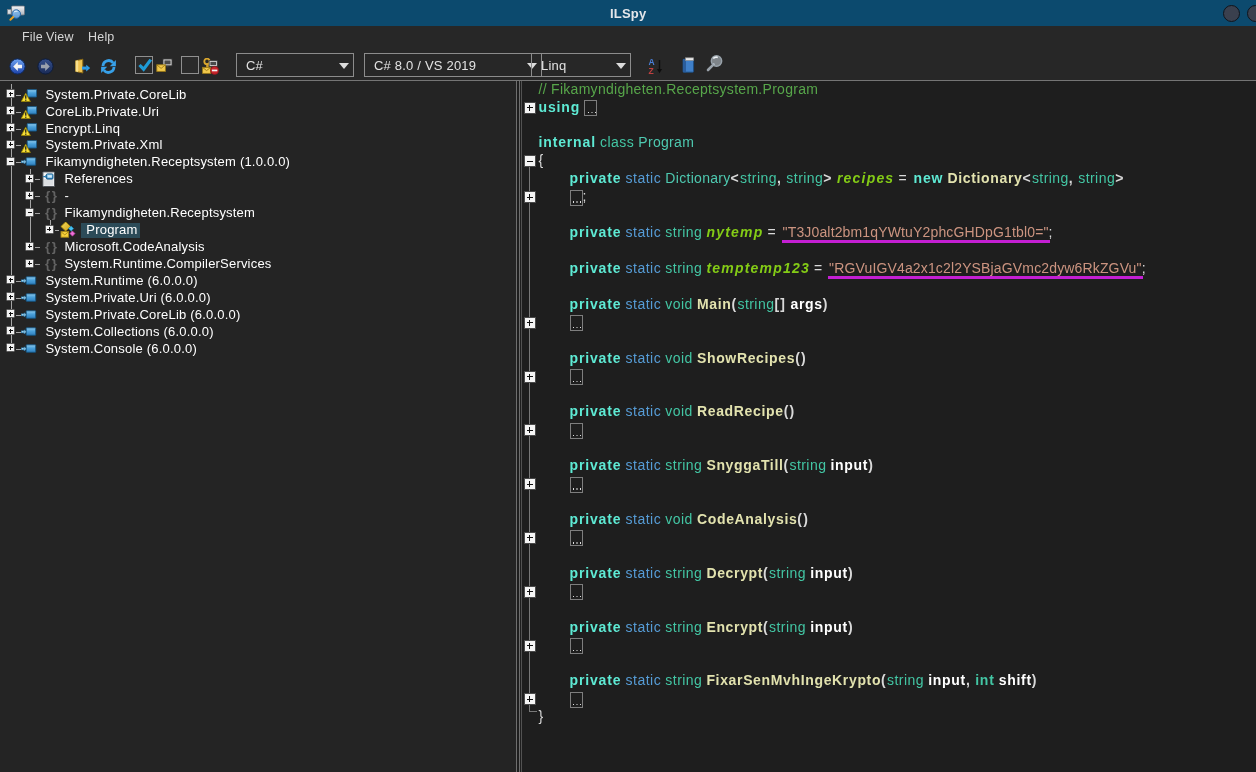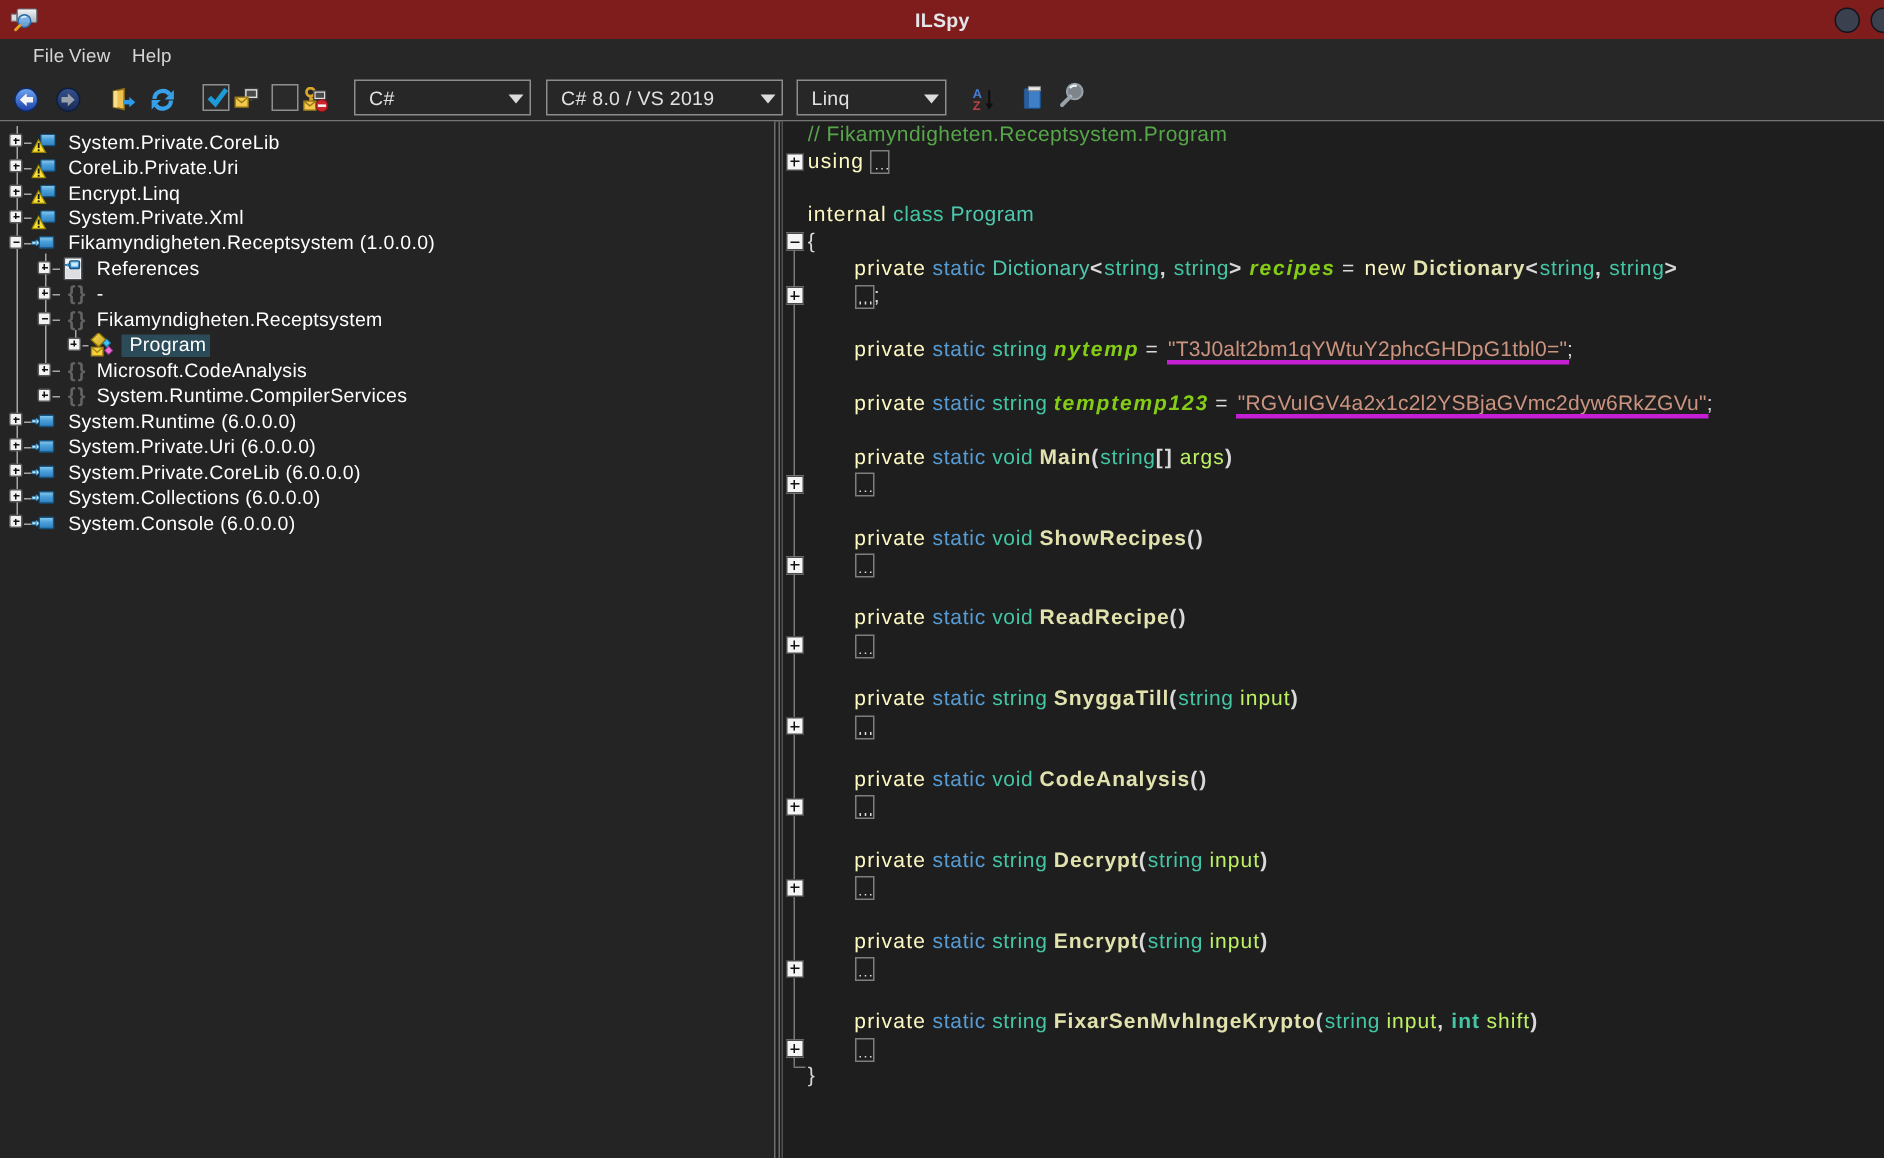--- a/index.html
+++ b/index.html
@@ -4,7 +4,7 @@
 *{margin:0;padding:0;box-sizing:border-box}
 html,body{width:1256px;height:772px;overflow:hidden;background:#1E1E1E;
  font-family:"Liberation Sans",sans-serif;}
-#titlebar{position:absolute;left:0;top:0;width:1256px;height:26px;background:#7f1d1d;}
+#titlebar{position:absolute;left:0;top:0;width:1256px;height:26px;background:#0c4a6e;}
 #titlebar .t{position:absolute;left:610px;top:6px;font-size:13px;font-weight:bold;color:#E4E6EA;letter-spacing:.2px}
 .wbtn{position:absolute;top:4.5px;width:17px;height:17px;border-radius:50%;background:#3A404E;border:1.5px solid #10141C}
 #menubar{position:absolute;left:0;top:26px;width:1256px;height:22px;background:#272727;}

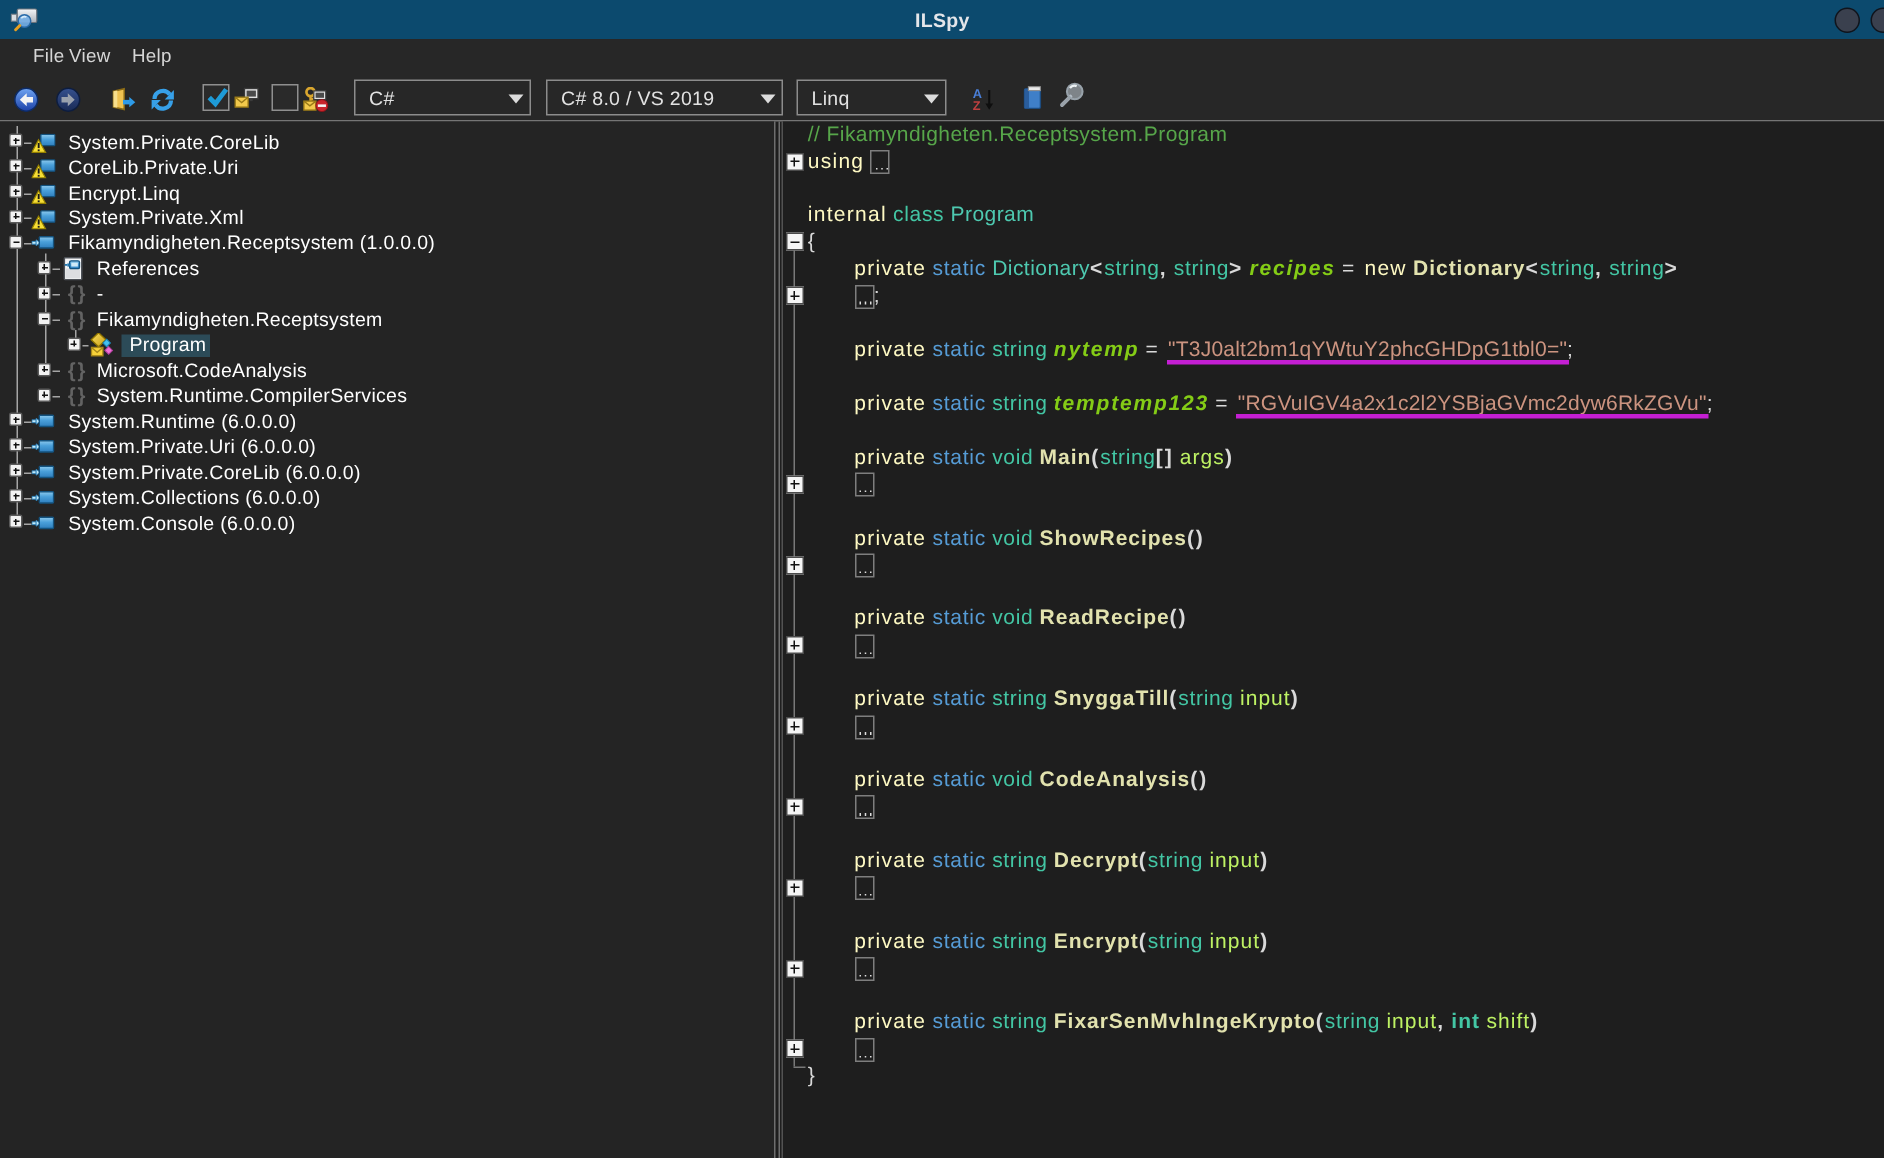--- a/index.html
+++ b/index.html
@@ -141,7 +141,7 @@
     <span>C#</span>
     <i></i>
   </div>
-<div class="combo" style="left:364px;width:158px">
+<div class="combo" style="left:364px;width:178px">
     <span>C# 8.0 / VS 2019</span>
     <i></i>
   </div>

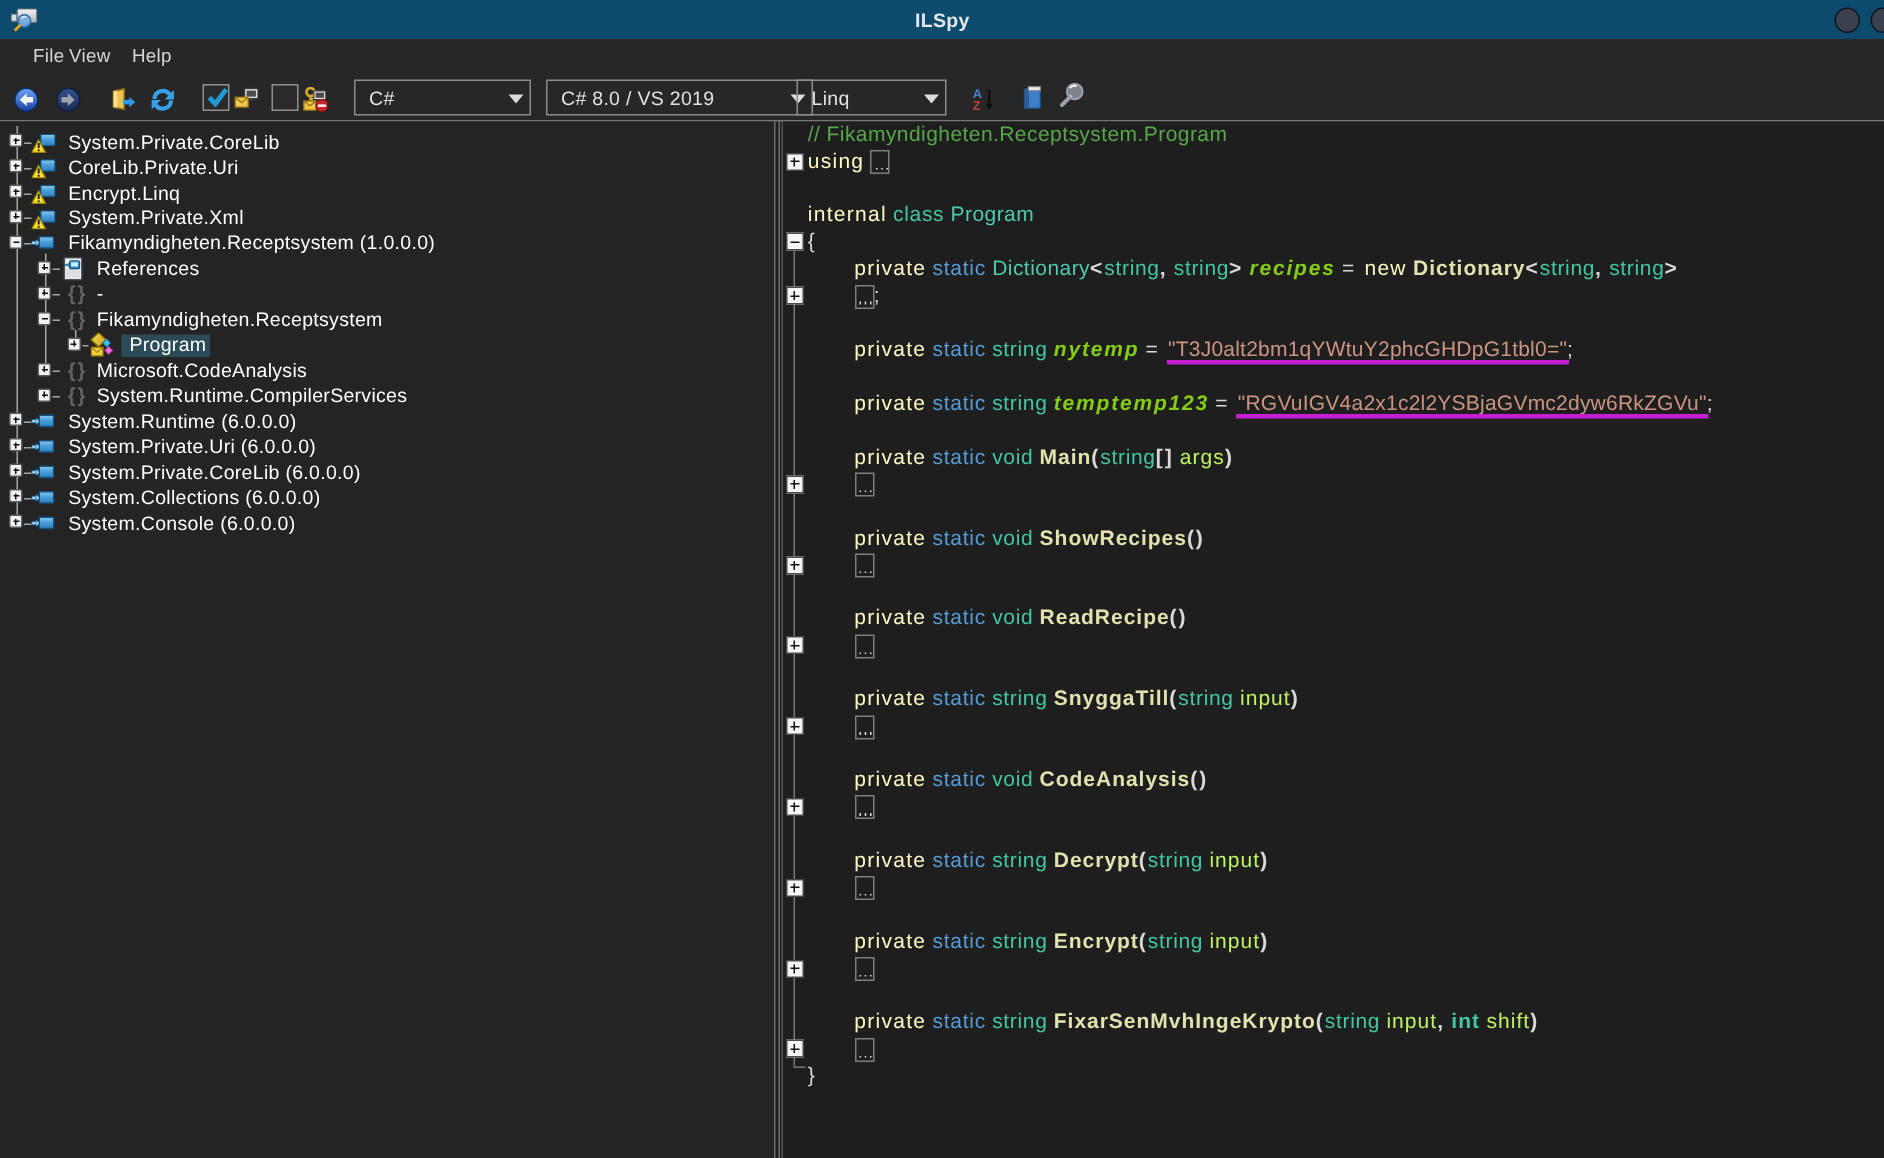--- a/index.html
+++ b/index.html
@@ -30,7 +30,7 @@
 .cl-line{position:absolute;left:538.5px;white-space:pre;font-size:14px;line-height:17.93px;height:17.93px;color:#D9D9D9;letter-spacing:.25px}
 .ind{margin-left:31px}
 .c{color:#57A64A;letter-spacing:.29px}
-.k{color:#fef9c3;font-weight:normal;letter-spacing:.85px}
+.k{color:#5eead4;font-weight:bold;letter-spacing:.85px}
 .eq{letter-spacing:2.7px}
 .kw{color:#569CD6;letter-spacing:.5px}
 .t{color:#43C6A4;letter-spacing:.45px}

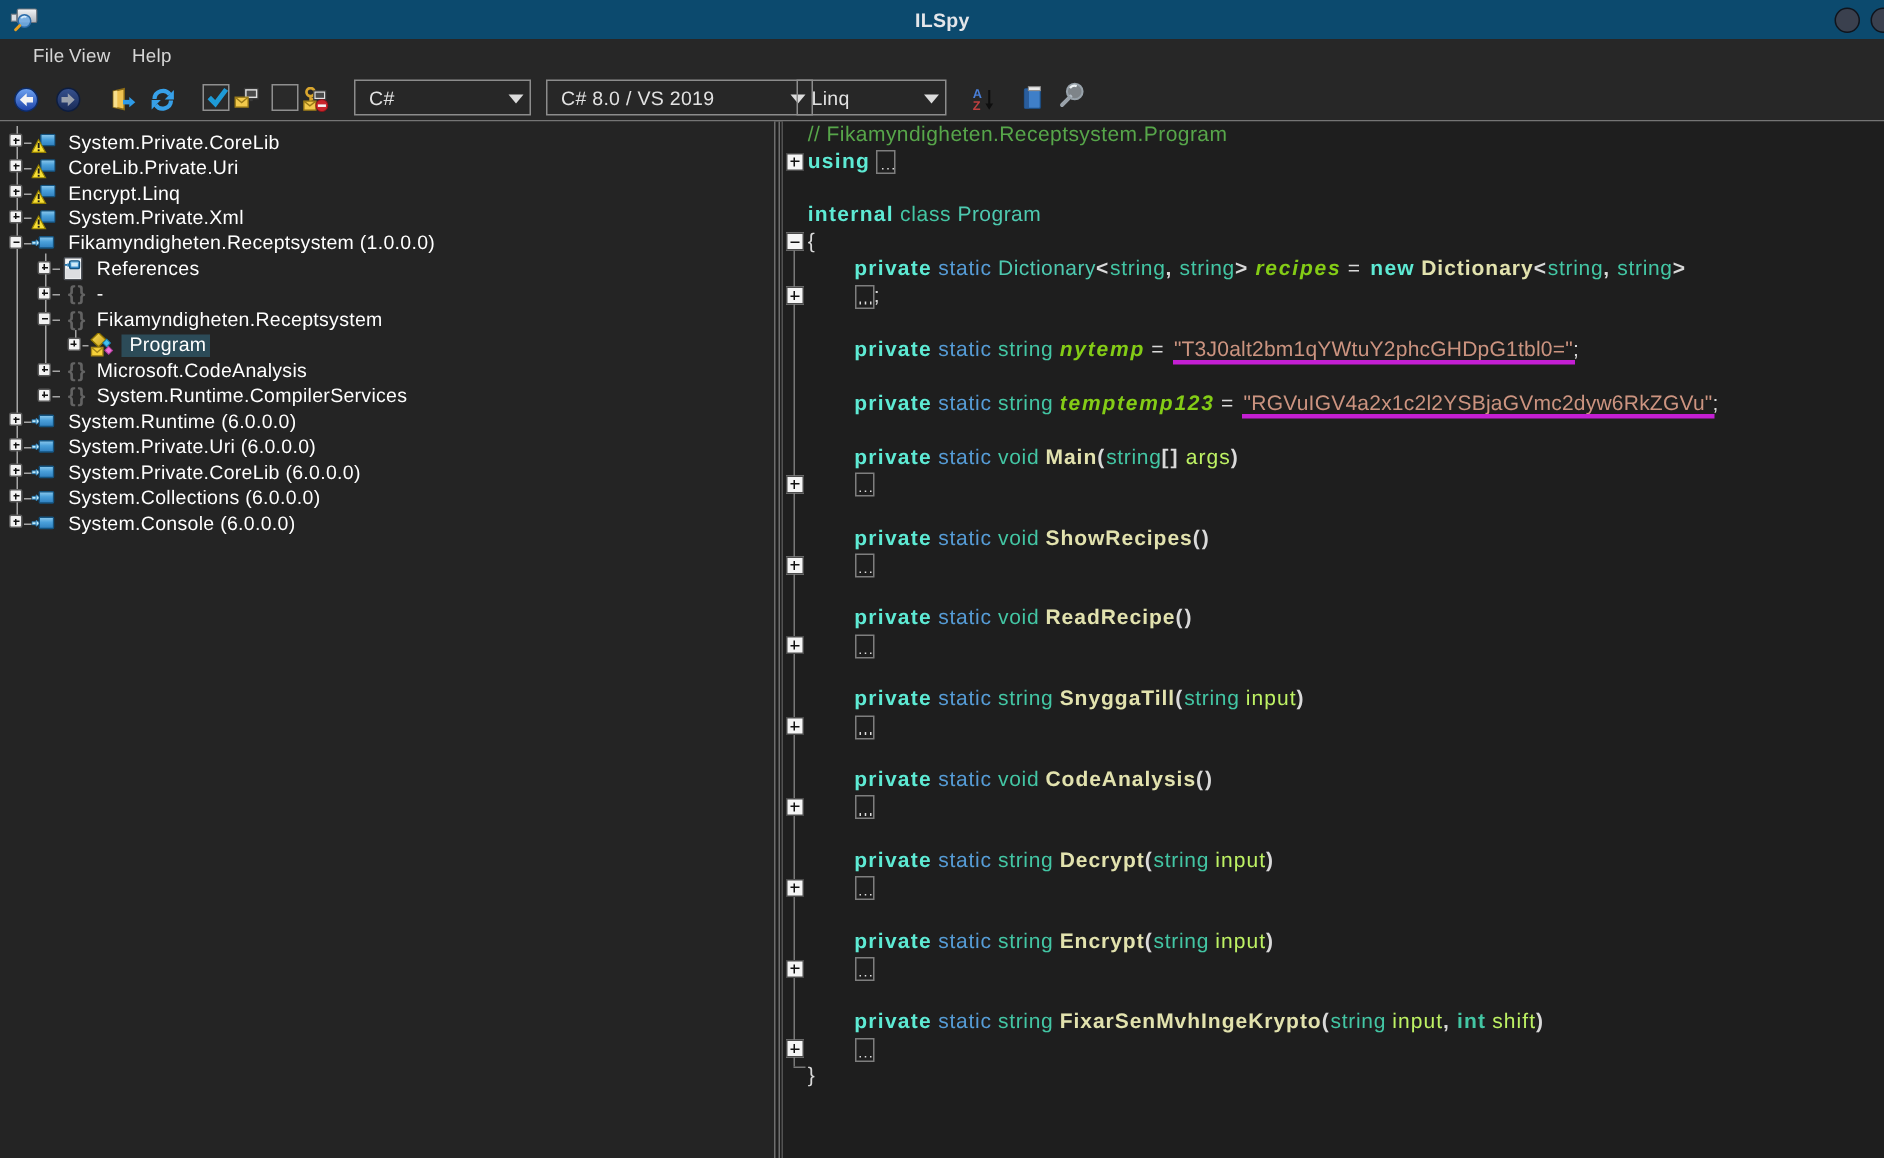--- a/index.html
+++ b/index.html
@@ -37,7 +37,7 @@
 .cs{color:#4EC9B0;letter-spacing:.3px}
 .m{color:#E2E2AE;font-weight:bold;letter-spacing:.65px}
 .fl{color:#84cc16;font-style:italic;font-weight:bold;letter-spacing:1.2px}
-.pa{color:#bef264;font-weight:normal;letter-spacing:.7px}
+.pa{color:#ffffff;font-weight:bold;letter-spacing:.7px}
 .b{font-weight:bold;letter-spacing:1.3px}
 .s{color:#CC9480;letter-spacing:.15px;position:relative}
 .s u{position:absolute;left:-1px;right:-1px;top:16px;height:3px;background:#C41FD3}

